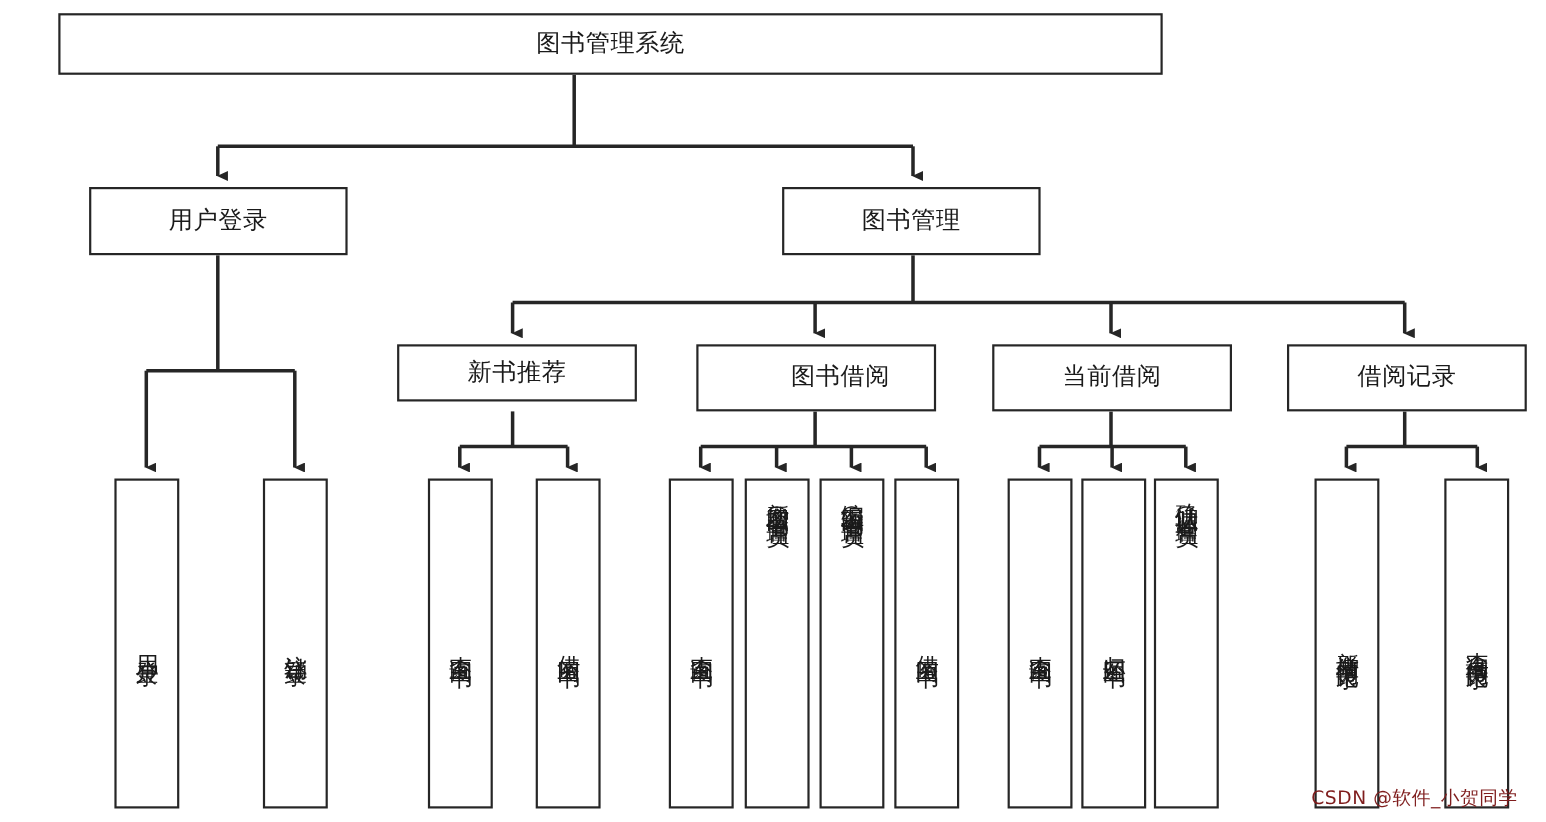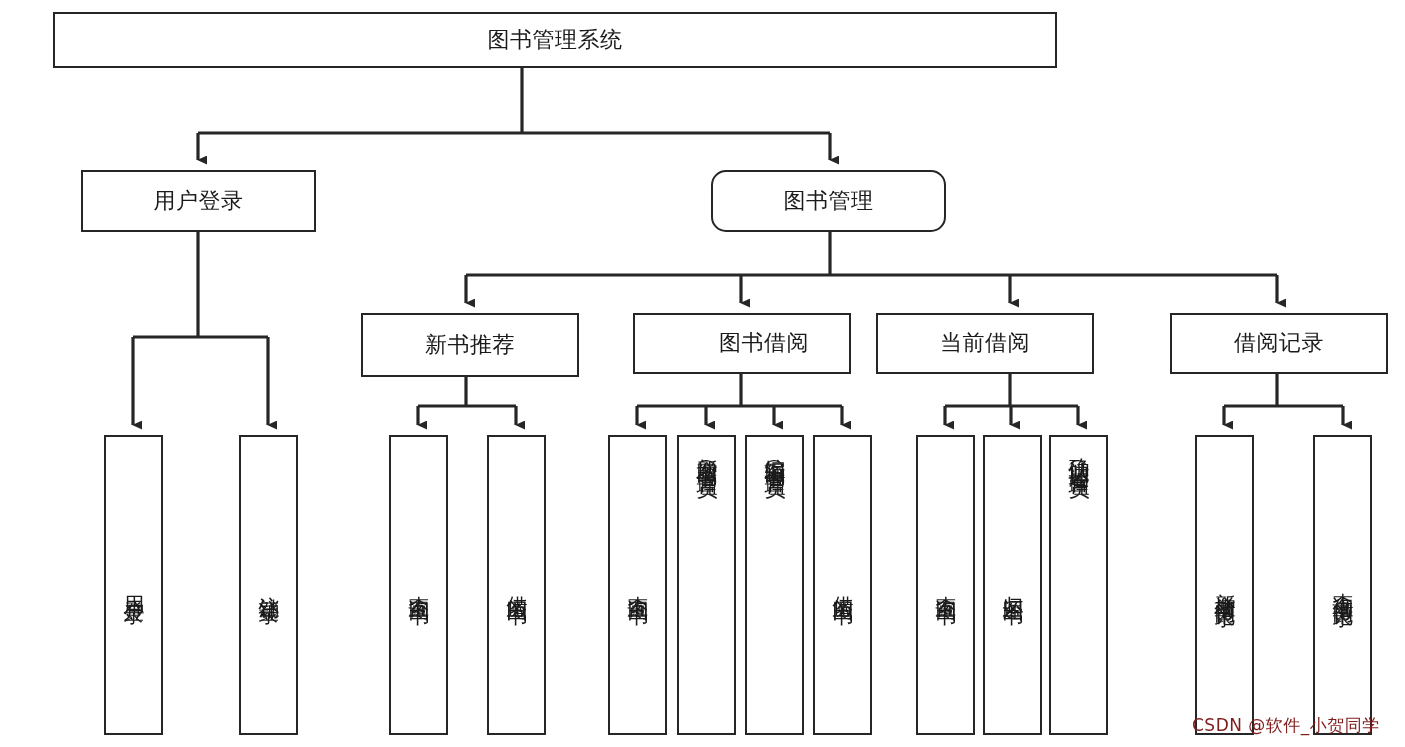--- a/index.html
+++ b/index.html
@@ -137,7 +137,7 @@
   <div class="node-box" style="left:81px; top:170px; width:235px; height:62px;">
     <span class="node-label-h">用户登录</span>
   </div>
-  <div class="node-box" style="left:711px; top:170px; width:235px; height:62px;border-radius:15px;">
+  <div class="node-box" style="left:711px; top:170px; width:235px; height:62px;">
     <span class="node-label-h">图书管理</span>
   </div>
 

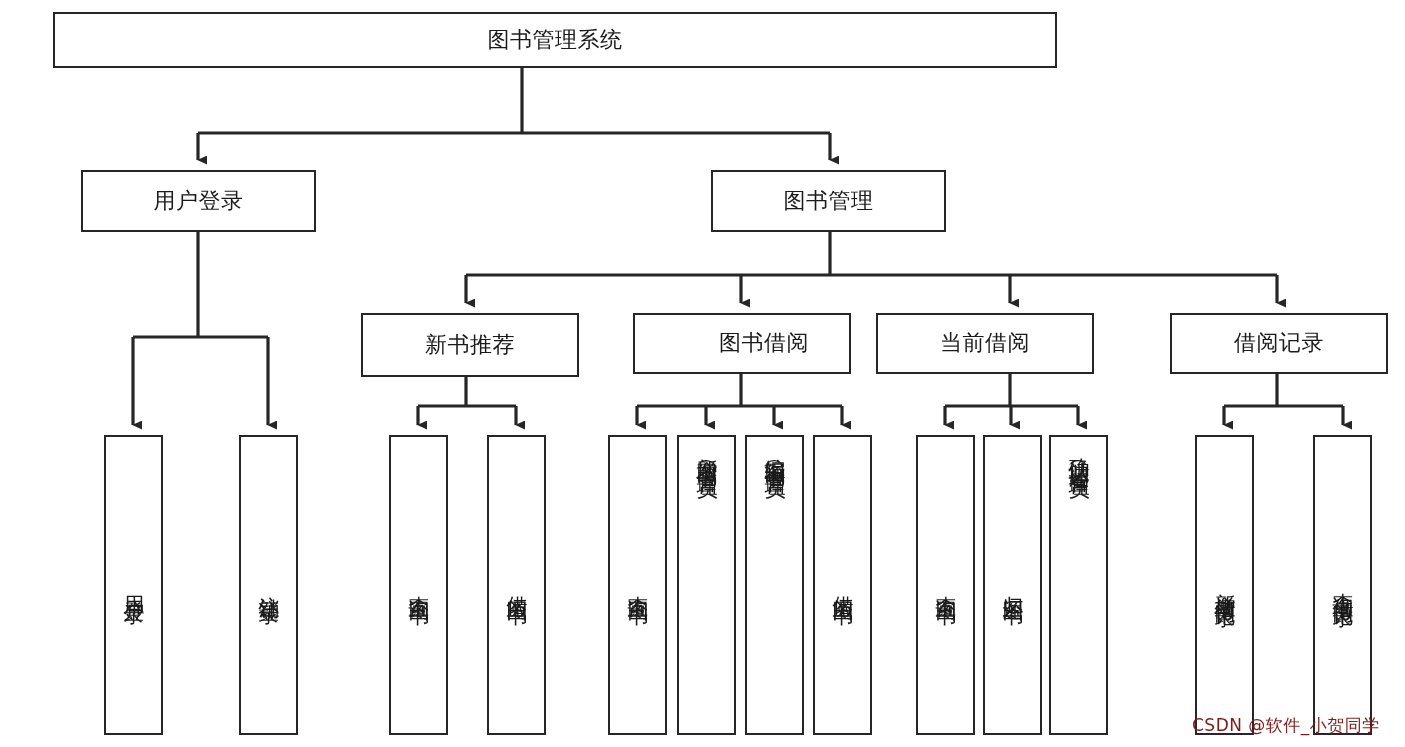--- a/index.html
+++ b/index.html
@@ -141,7 +141,7 @@
     <span class="node-label-h">图书管理</span>
   </div>
 
-  <div class="node-box" style="left:361px; top:313px; width:218px; height:64px;">
+  <div class="node-box" style="left:361px; top:313px; width:218px; height:52px;">
     <span class="node-label-h">新书推荐</span>
   </div>
   <div class="node-box" style="left:633px; top:313px; width:218px; height:61px;padding-left:44px;">

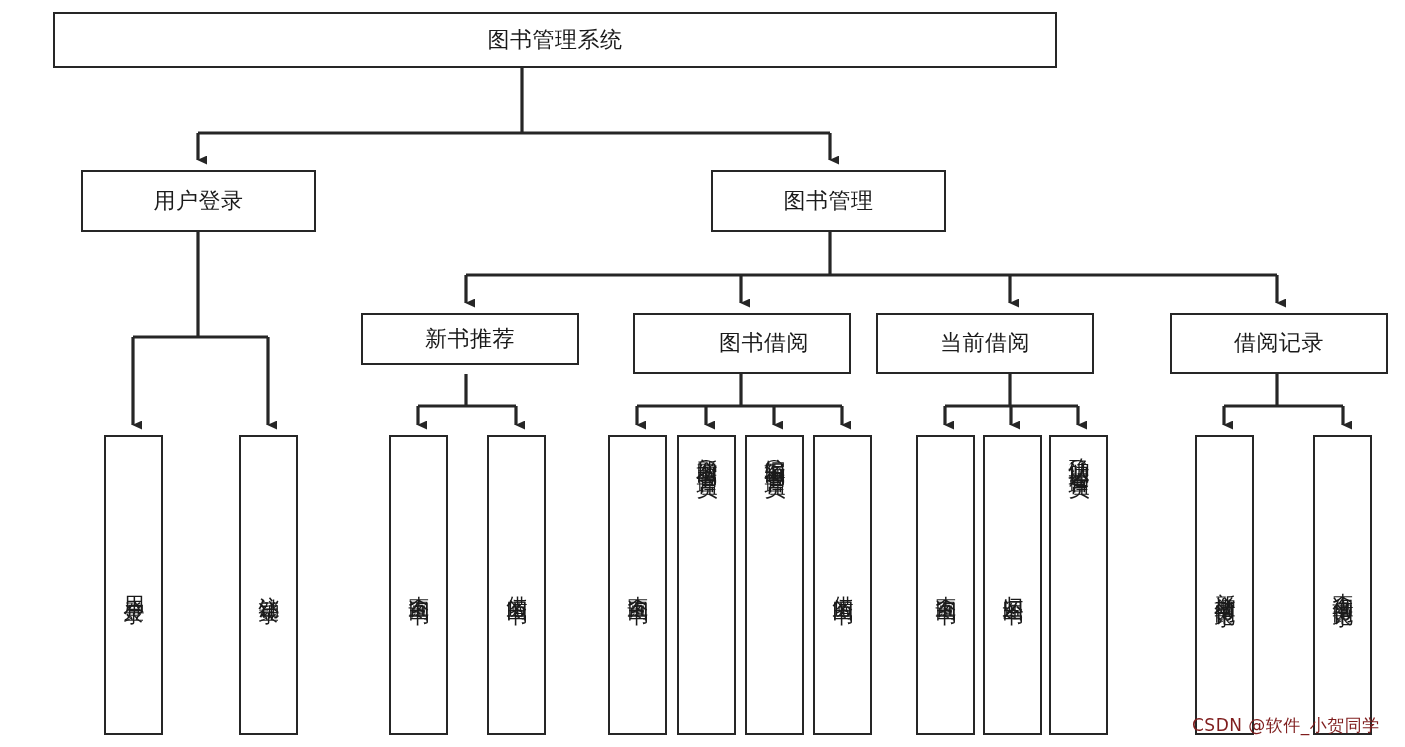--- a/index.html
+++ b/index.html
@@ -147,7 +147,7 @@
   <div class="node-box" style="left:633px; top:313px; width:218px; height:61px;padding-left:44px;">
     <span class="node-label-h">图书借阅</span>
   </div>
-  <div class="node-box" style="left:876px; top:313px; width:218px; height:61px;">
+  <div class="node-box" style="left:902px; top:313px; width:218px; height:61px;">
     <span class="node-label-h">当前借阅</span>
   </div>
   <div class="node-box" style="left:1170px; top:313px; width:218px; height:61px;">

